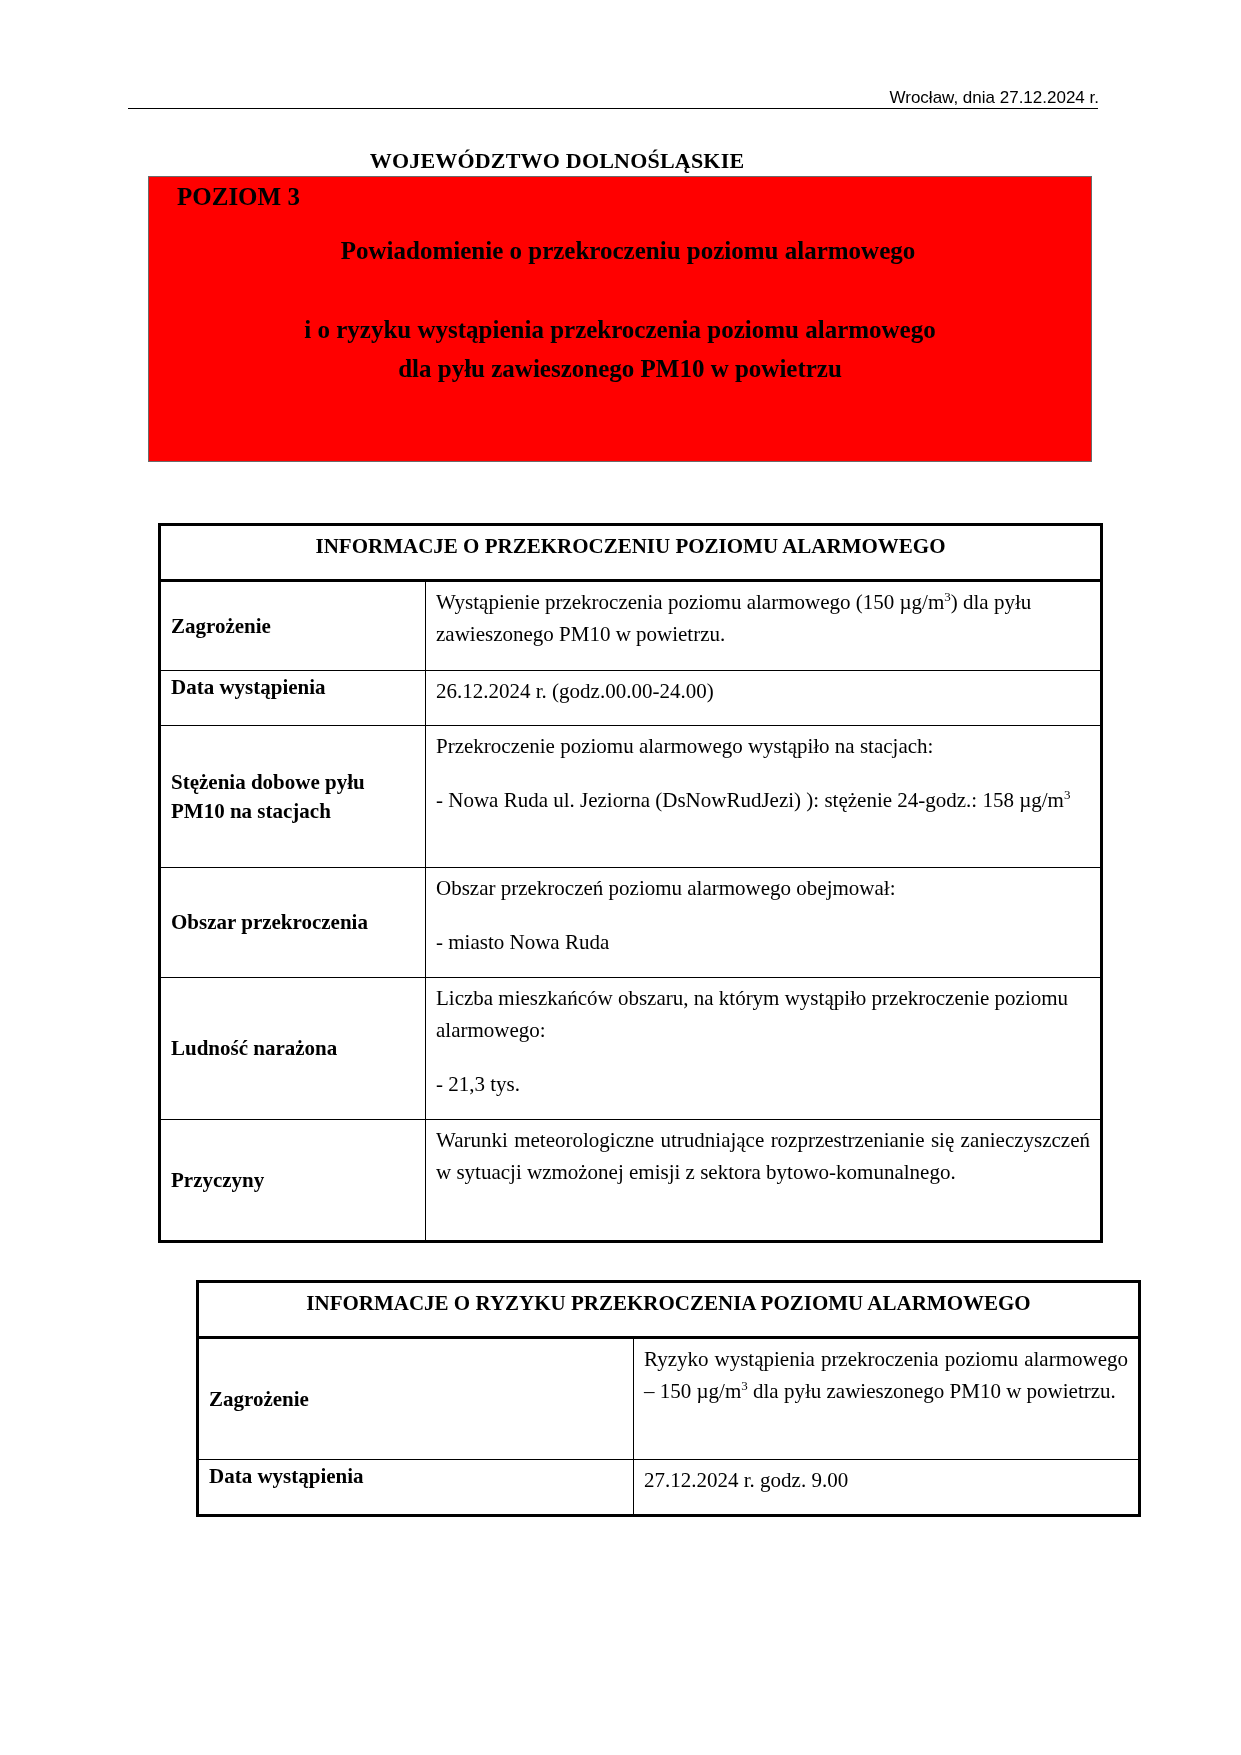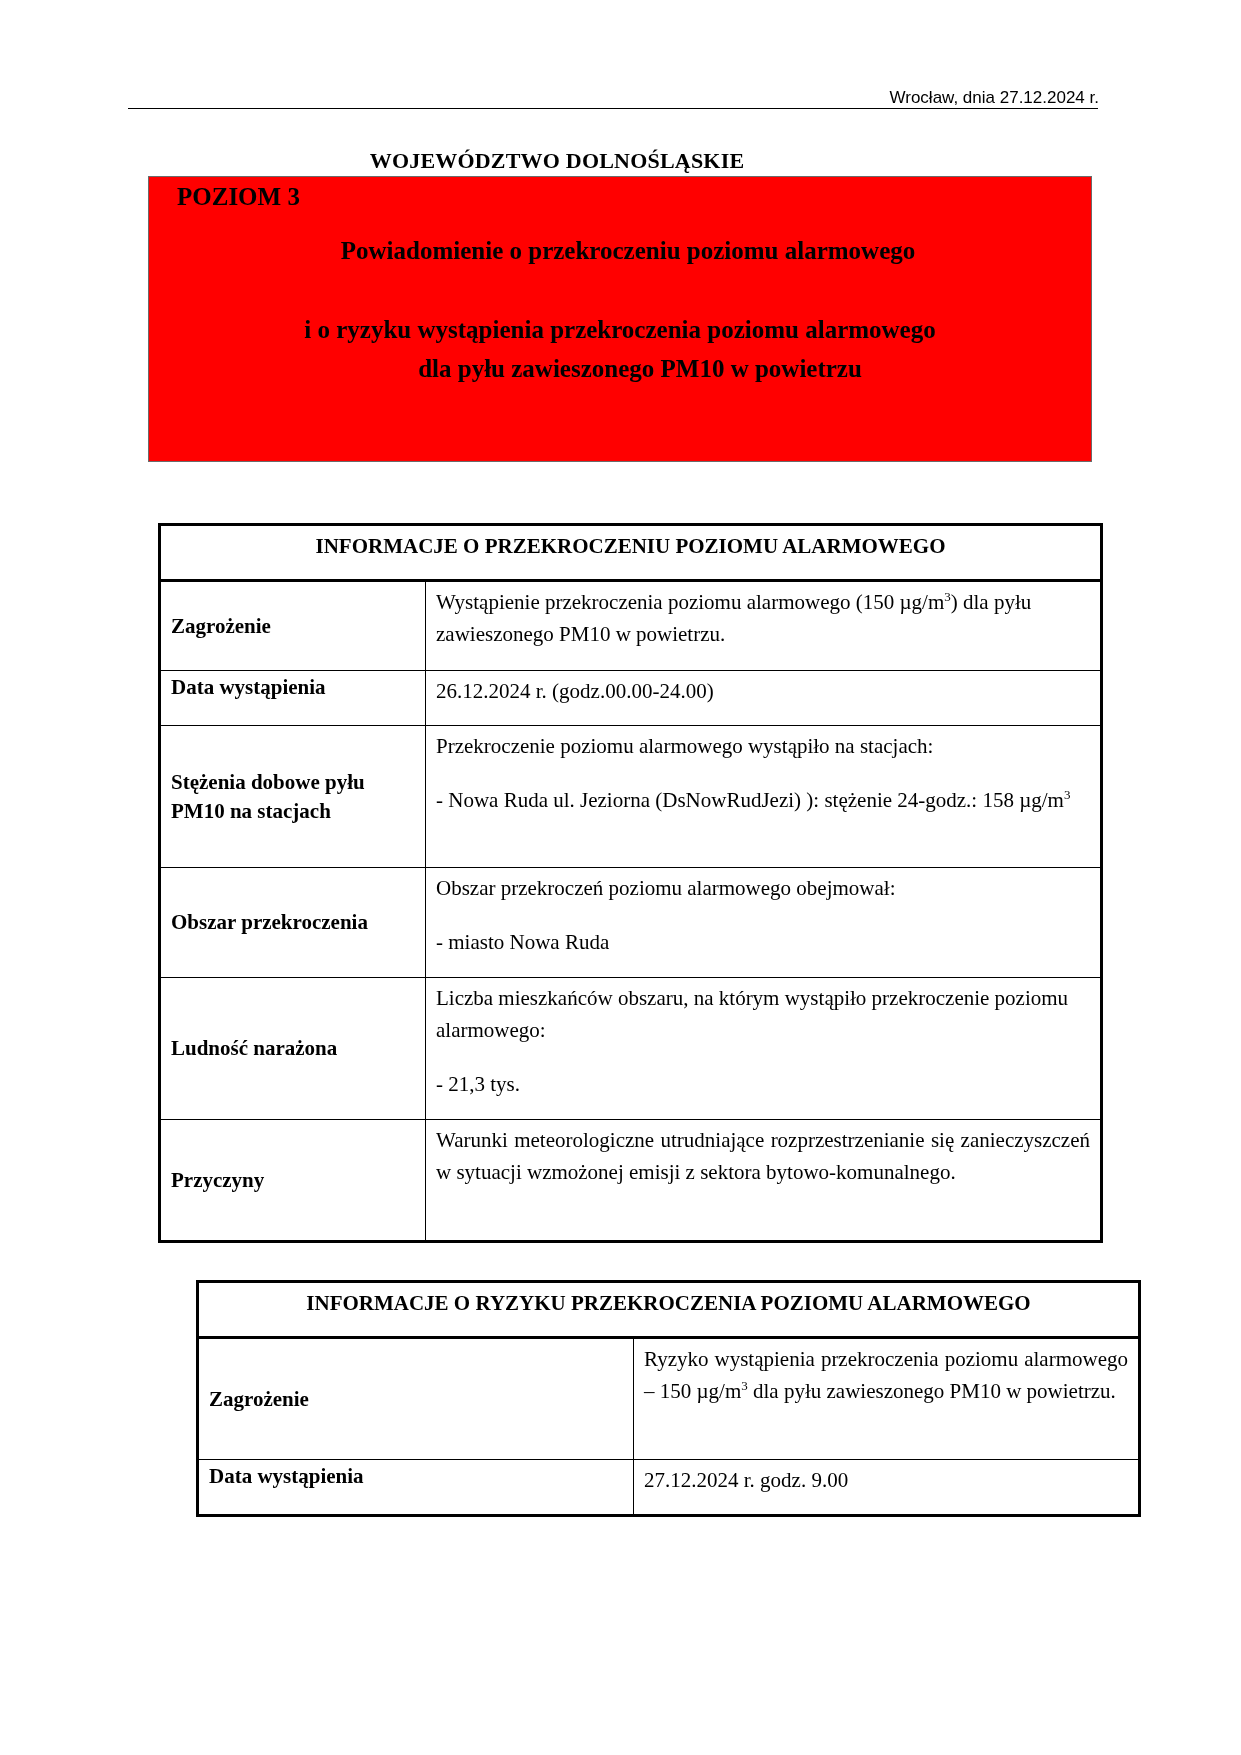--- a/index.html
+++ b/index.html
@@ -12,7 +12,7 @@
   .alert-line { position: absolute; left: 0; width: 100%; text-align: center; font-weight: bold; font-size: 25px; }
   .alert-line.l1 { top: 60px; padding-left: 8px; }
   .alert-line.l2 { top: 119px; margin-top: 20px; }
-  .alert-line.l3 { top: 178px; padding-left: 20px; }
+  .alert-line.l3 { top: 178px; }
 
   table.info { position: absolute; left: 148px; width: 945px; border-collapse: collapse; font-size: 21px; }
   table.info td, table.info th { border: 1.5px solid #000; vertical-align: middle; padding: 0 10px; }

